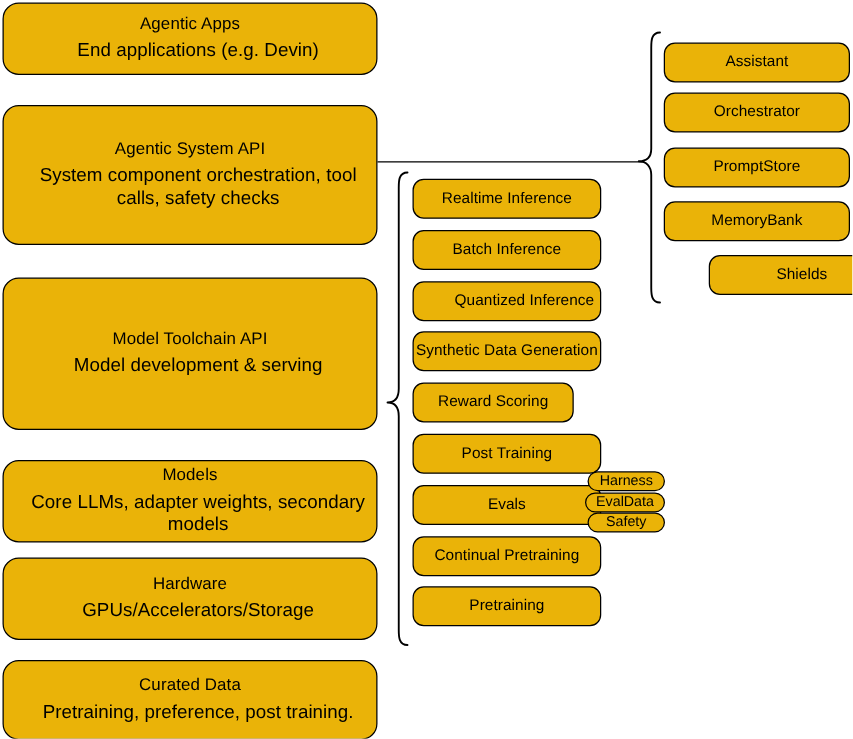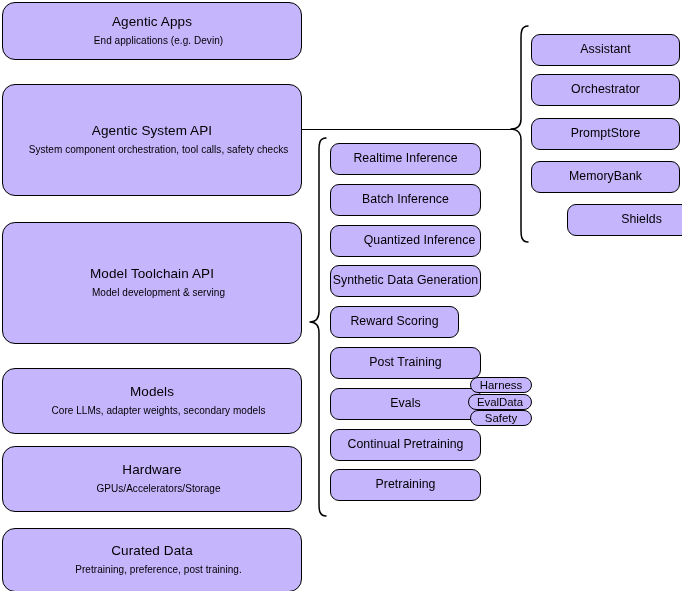--- a/index.html
+++ b/index.html
@@ -26,7 +26,7 @@
     position: absolute;
     box-sizing: border-box;
     border: 1.4px solid #000000;
-    background: #c4b5fd;
+    background: #eab308;
     display: flex;
     flex-direction: column;
     align-items: center;

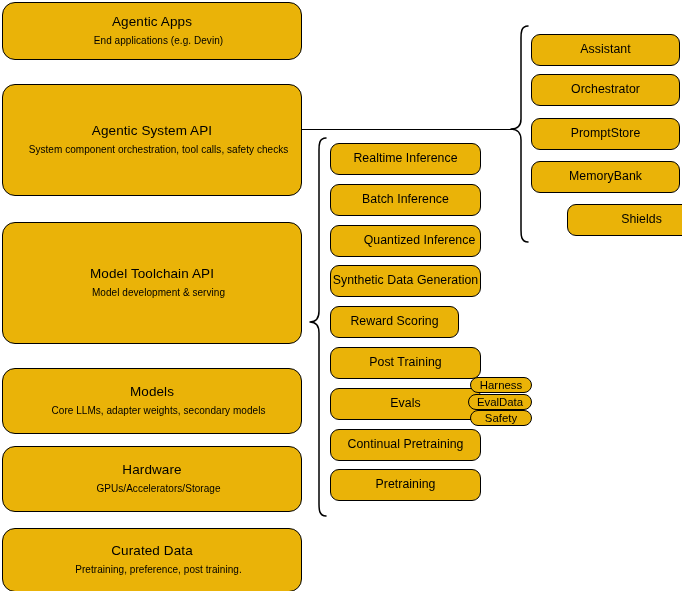--- a/index.html
+++ b/index.html
@@ -44,7 +44,7 @@
     letter-spacing: 0.1px;
   }
   .layer .subtitle {
-    font-size: 10px;
+    font-size: 15px;
     margin-top: 4px;
     letter-spacing: 0.05px;
     padding-left: 13px;

